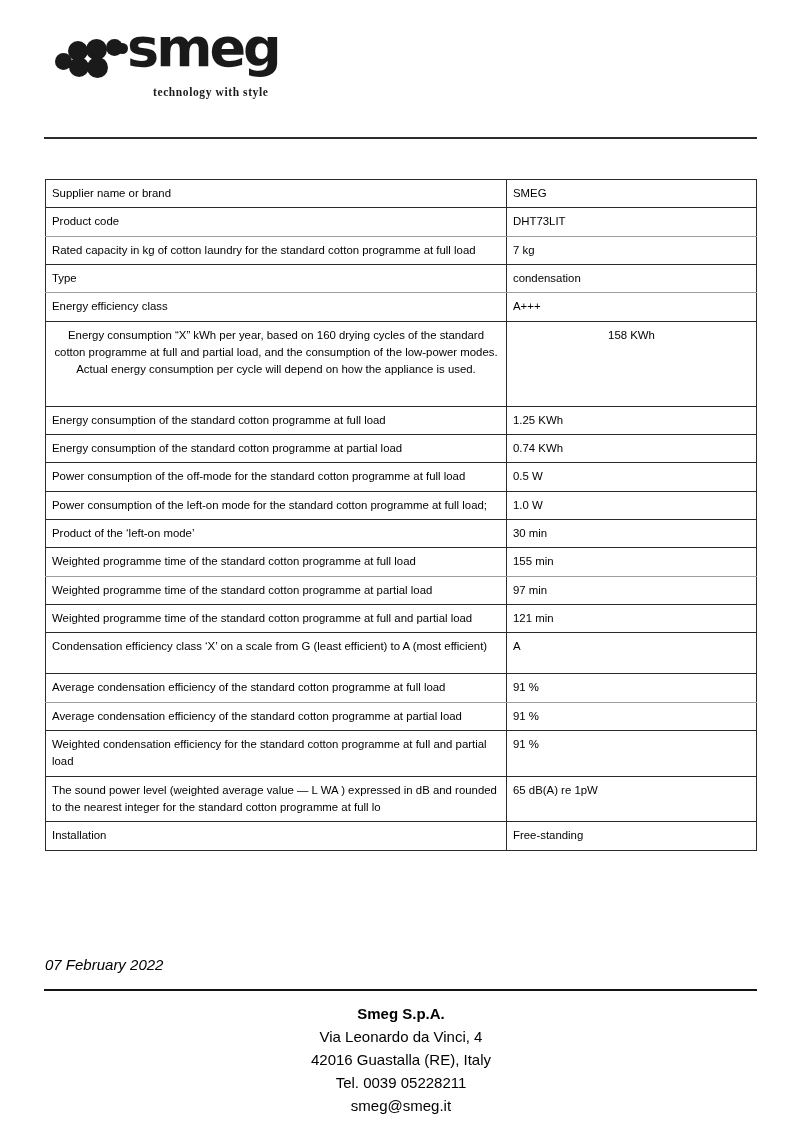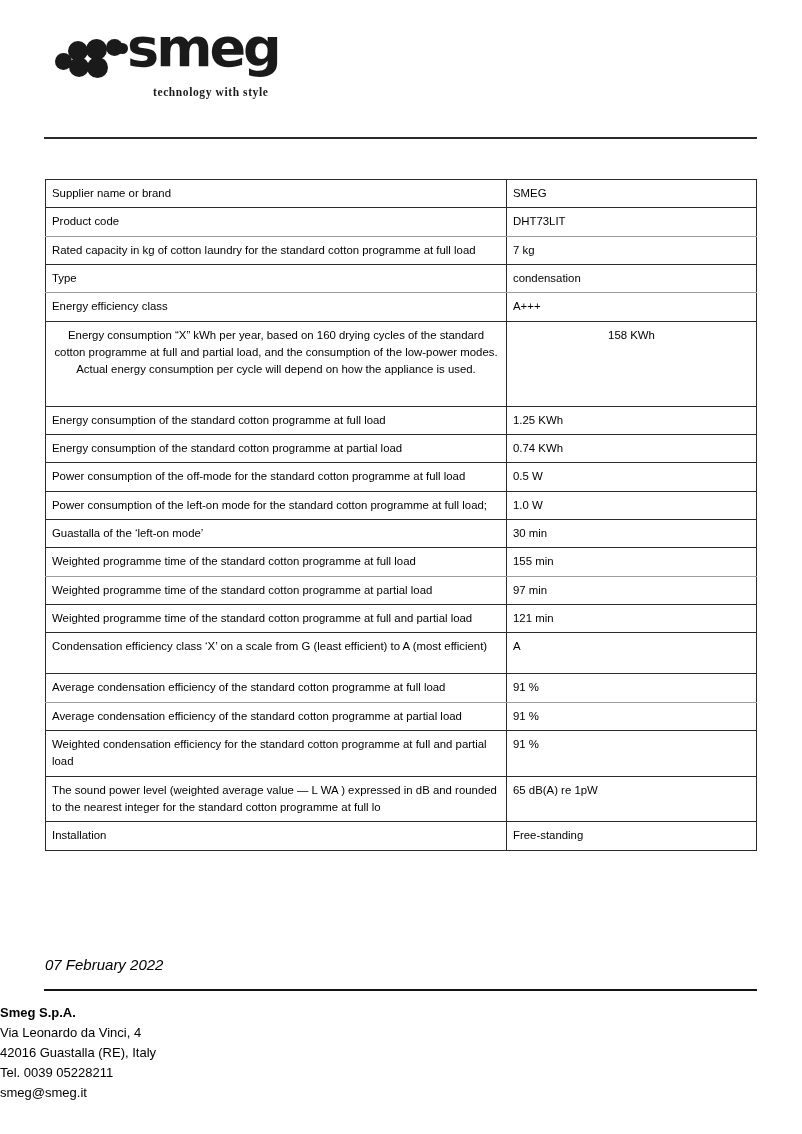--- a/index.html
+++ b/index.html
@@ -229,7 +229,7 @@
         <td class="value">1.0 W</td>
       </tr>
       <tr>
-        <td class="label">Guastalla of the ‘left-on mode’</td>
+        <td class="label">Product of the ‘left-on mode’</td>
         <td class="value">30 min</td>
       </tr>
       <tr class="sep-light">

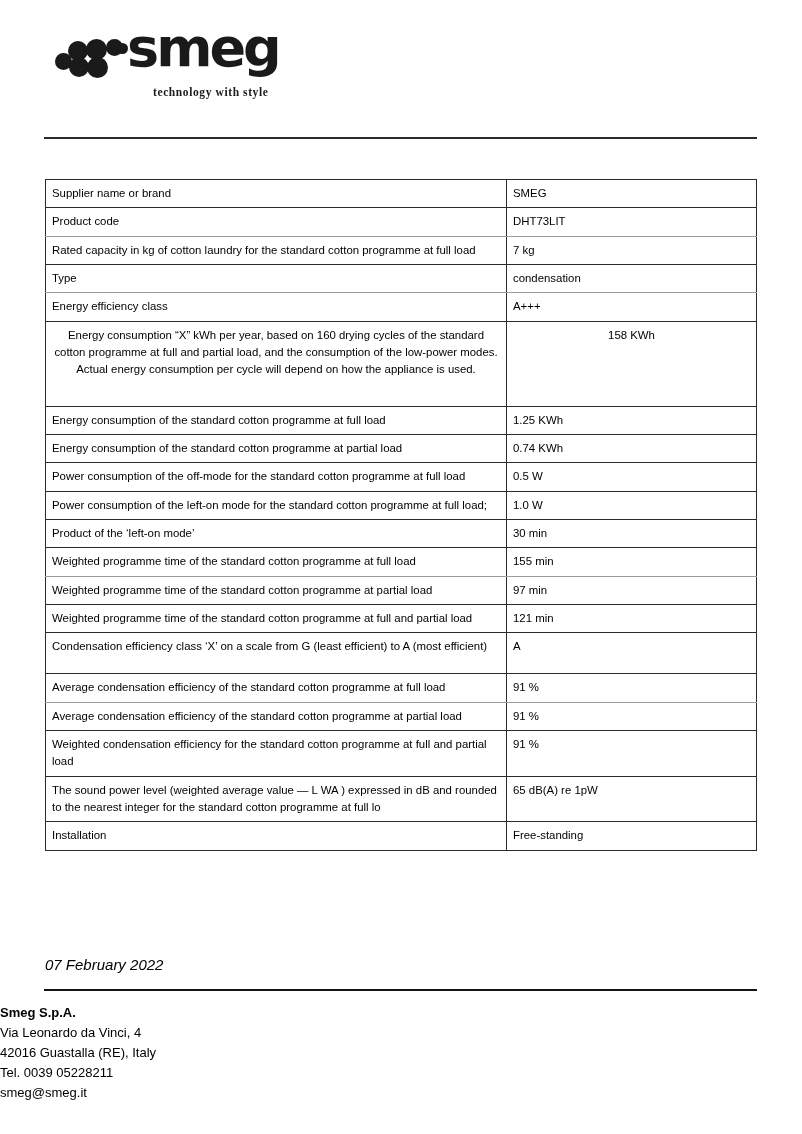--- a/index.html
+++ b/index.html
@@ -153,8 +153,8 @@
     left: 0;
     top: 1003px;
     width: 802px;
-    text-align: left;
-    font-size: 13px;
+    text-align: center;
+    font-size: 15px;
     line-height: 1.53;
   }
   .footer-block .company {

